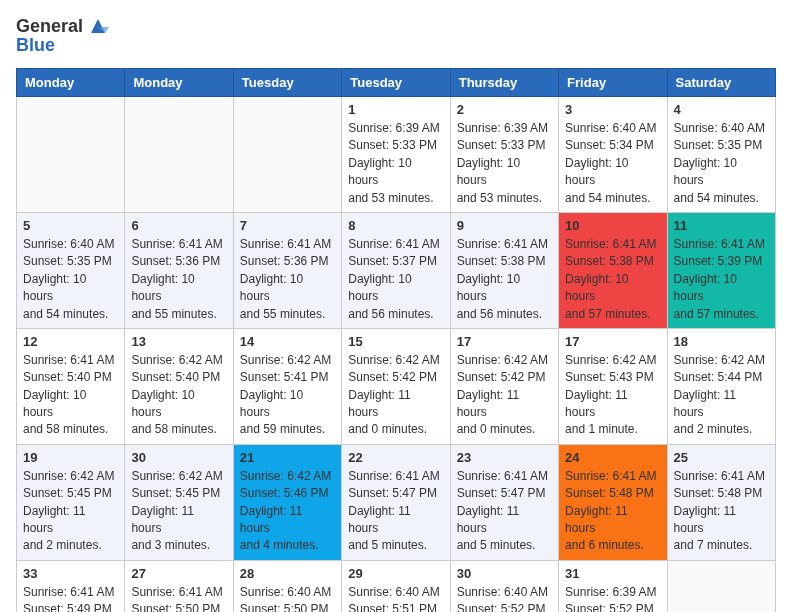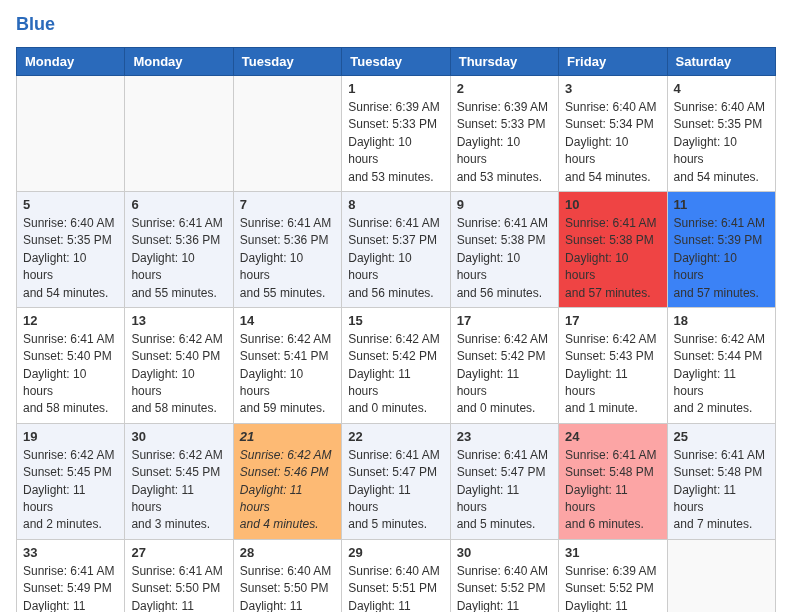--- a/index.html
+++ b/index.html
@@ -94,6 +94,13 @@
 
 <div class="header">
   <div class="logo">
+    <div class="logo-row">
+      <span style="font-size:18px;font-weight:bold;color:#333;">General</span>
+      <svg width="22" height="22" viewBox="0 0 22 22" style="margin-left:2px;margin-top:-2px;">
+        <polygon points="4,18 11,4 18,18" fill="#2a6abb"></polygon>
+        <polygon points="11,12 18,18 22,12" fill="#4a9ade" opacity="0.7"></polygon>
+      </svg>
+    </div>
     <span style="font-size:18px;font-weight:bold;color:#2a6abb;margin-top:-2px;">Blue</span>
   </div>
   <div class="title-section">

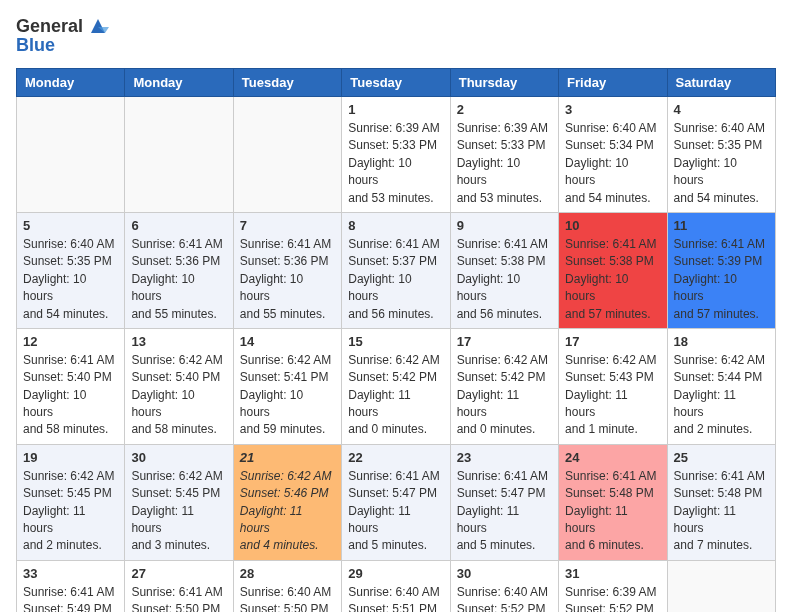--- a/index.html
+++ b/index.html
@@ -199,7 +199,7 @@
 Daylight: 10 hours
 and 57 minutes.</div>
         </td>
-        <td style="background: #3b82f6;">
+        <td style="background: #14b8a6;">
           <span class="day-num">11</span>
           <div class="day-info" style="white-space: pre-line;">Sunrise: 6:41 AM
 Sunset: 5:39 PM

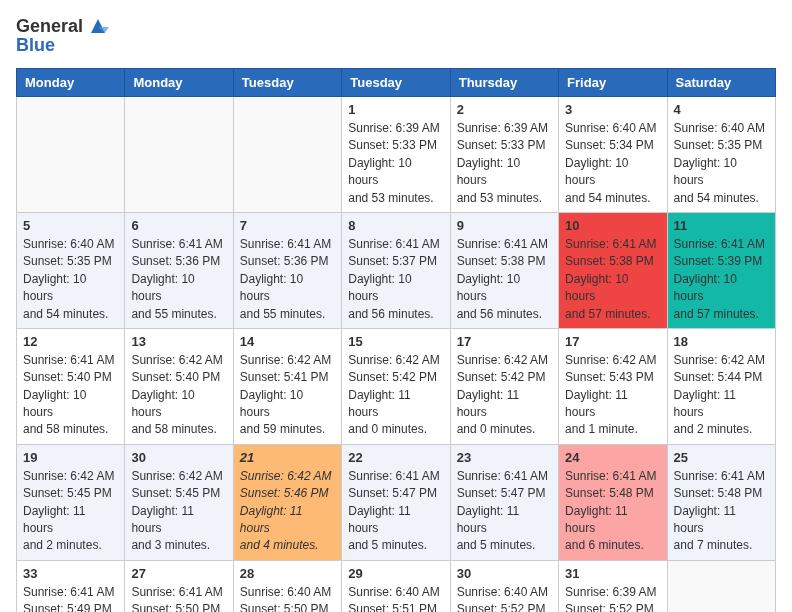--- a/index.html
+++ b/index.html
@@ -273,7 +273,7 @@
 Daylight: 11 hours
 and 3 minutes.</div>
         </td>
-        <td style="background: #fdba74; font-style: italic;">
+        <td style="background: #0ea5e9;">
           <span class="day-num">21</span>
           <div class="day-info" style="white-space: pre-line;">Sunrise: 6:42 AM
 Sunset: 5:46 PM

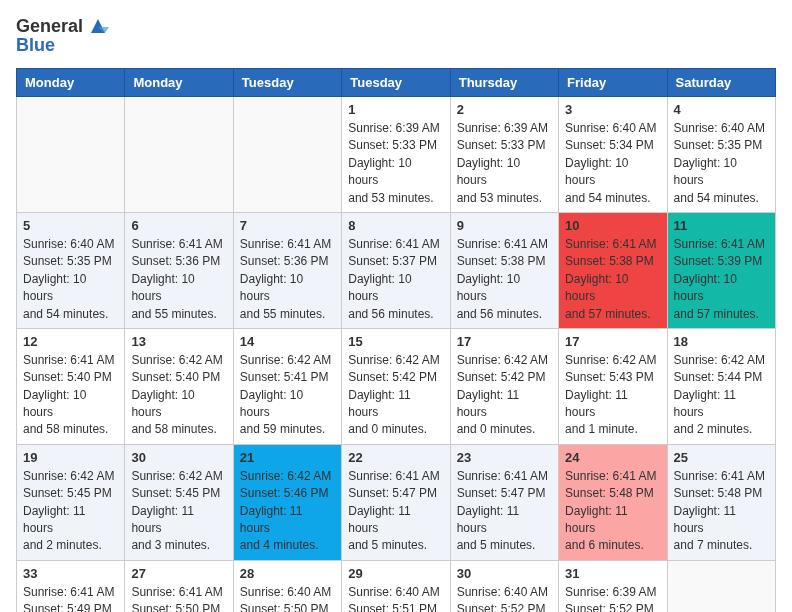--- a/index.html
+++ b/index.html
@@ -294,7 +294,7 @@
 Daylight: 11 hours
 and 5 minutes.</div>
         </td>
-        <td style="background: #fca5a5; margin-left: 24px;">
+        <td style="background: #f97316; margin-left: 24px;">
           <span class="day-num">24</span>
           <div class="day-info" style="white-space: pre-line;">Sunrise: 6:41 AM
 Sunset: 5:48 PM

